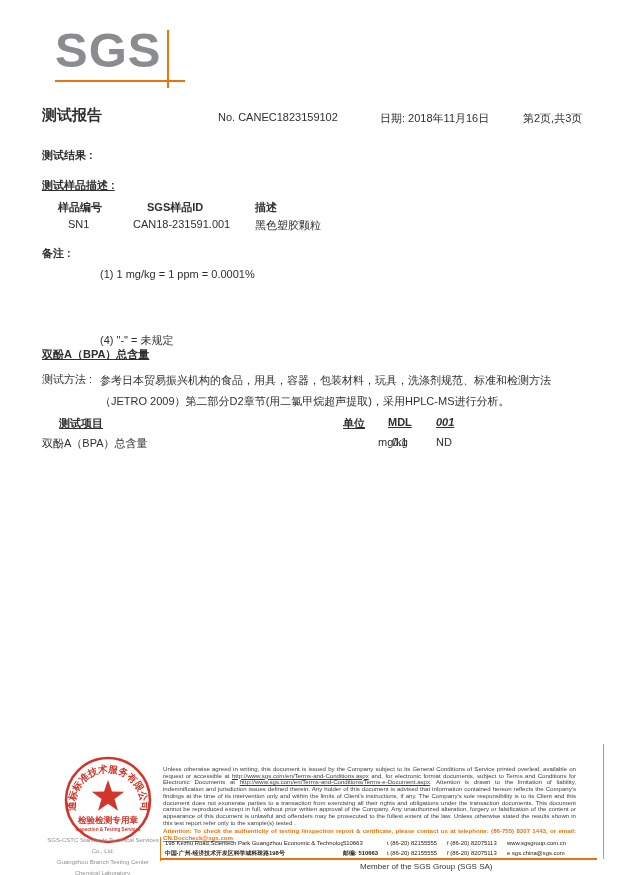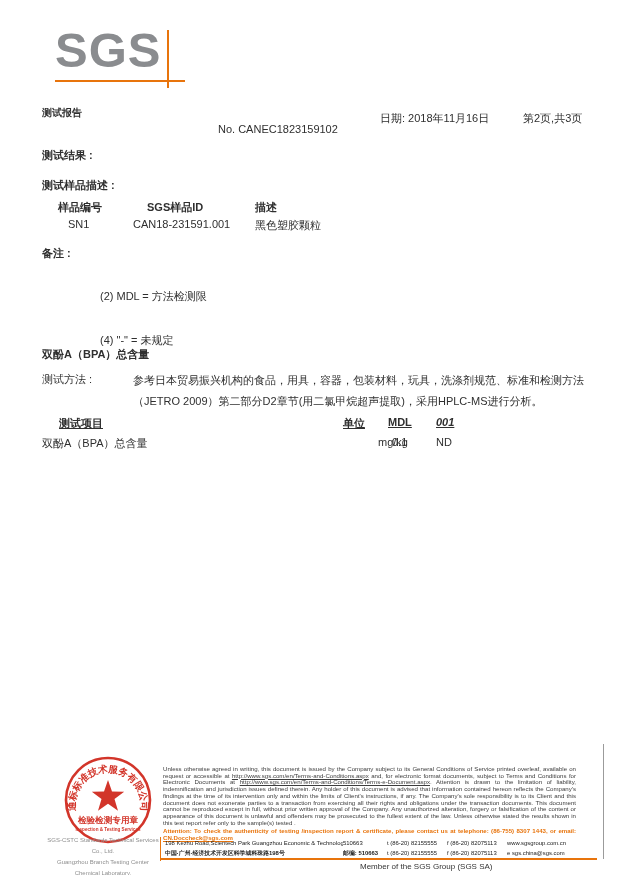--- a/index.html
+++ b/index.html
@@ -17,7 +17,7 @@
   }
   .orange-line{background:#e8740c;}
   .gray-line{background:#9b9b9b;}
-  .title{font-size:10px;font-weight:bold;}
+  .title{font-size:15px;font-weight:bold;}
   .note-line{line-height:22px;}
   .method{white-space:normal;width:480px;line-height:21px;font-size:11px;}
   .tbl-hd{font-weight:bold;text-decoration:underline;}

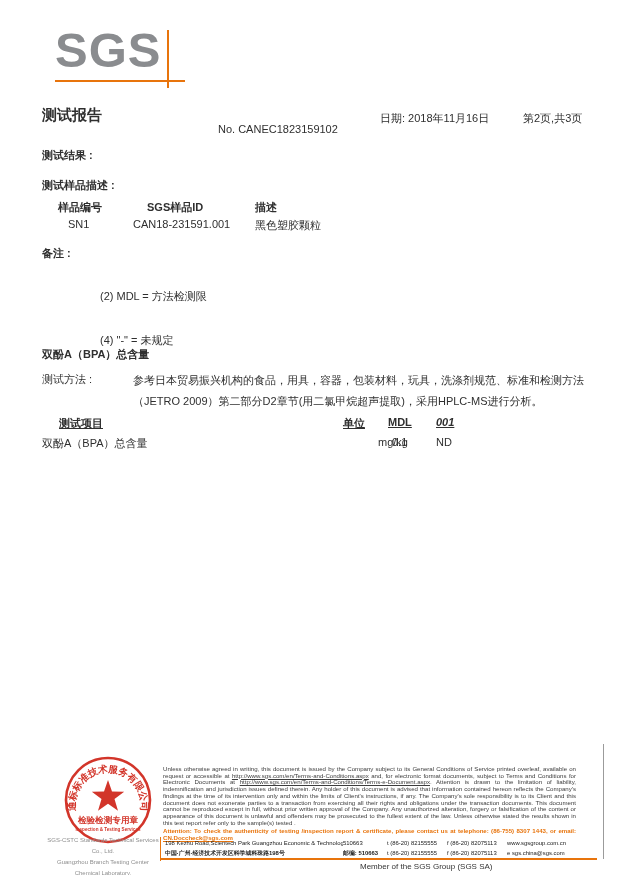--- a/index.html
+++ b/index.html
@@ -43,7 +43,7 @@
   <div class="abs orange-line" style="left:167px;top:30px;width:2px;height:58px;"></div>
 
   <div class="abs title" style="left:42px;top:106px;">测试报告</div>
-  <div class="abs fs11" style="left:218px;top:111px;margin-top:12px;">No. CANEC1823159102</div>
+  <div class="abs fs11" style="left:218px;top:111px;">No. CANEC1823159102</div>
   <div class="abs fs11" style="left:380px;top:111px;">日期: 2018年11月16日</div>
   <div class="abs fs11" style="left:523px;top:111px;">第2页,共3页</div>
 

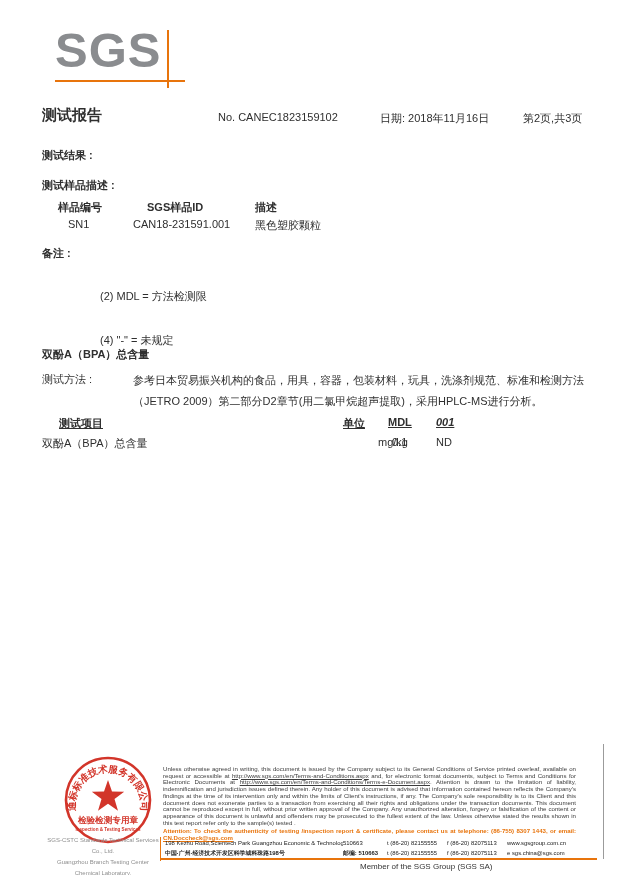--- a/index.html
+++ b/index.html
@@ -10,7 +10,7 @@
   .abs{position:absolute;white-space:nowrap;}
   .fs11{font-size:11px;}
   .bold{font-weight:bold;}
-  .ul{}
+  .ul{text-decoration:underline;}
   .logo{
     font-size:49px;font-weight:900;color:#8a8c8f;letter-spacing:1px;
     font-family:"Liberation Sans","DejaVu Sans",sans-serif;line-height:1;

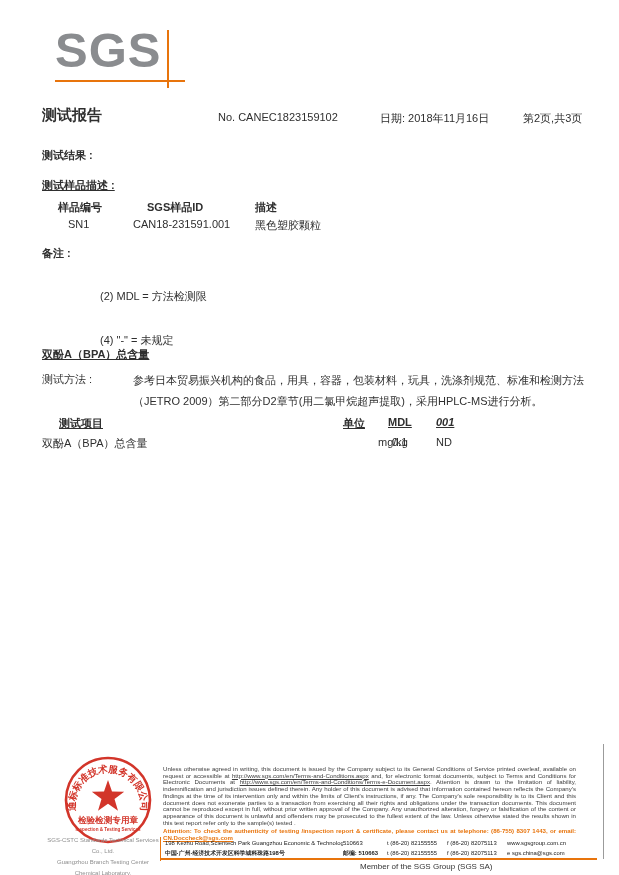--- a/index.html
+++ b/index.html
@@ -58,6 +58,7 @@
   <div class="abs fs11" style="left:255px;top:218px;">黑色塑胶颗粒</div>
 
   <div class="abs fs11 bold" style="left:42px;top:246px;">备注 :</div>
+  <div class="abs fs11 note-line" style="left:100px;top:263px;">(1) 1 mg/kg = 1 ppm = 0.0001%</div>
   <div class="abs fs11 note-line" style="left:100px;top:285px;">(2) MDL = 方法检测限</div>
   <div class="abs fs11 note-line" style="left:100px;top:329px;">(4) "-" = 未规定</div>
 

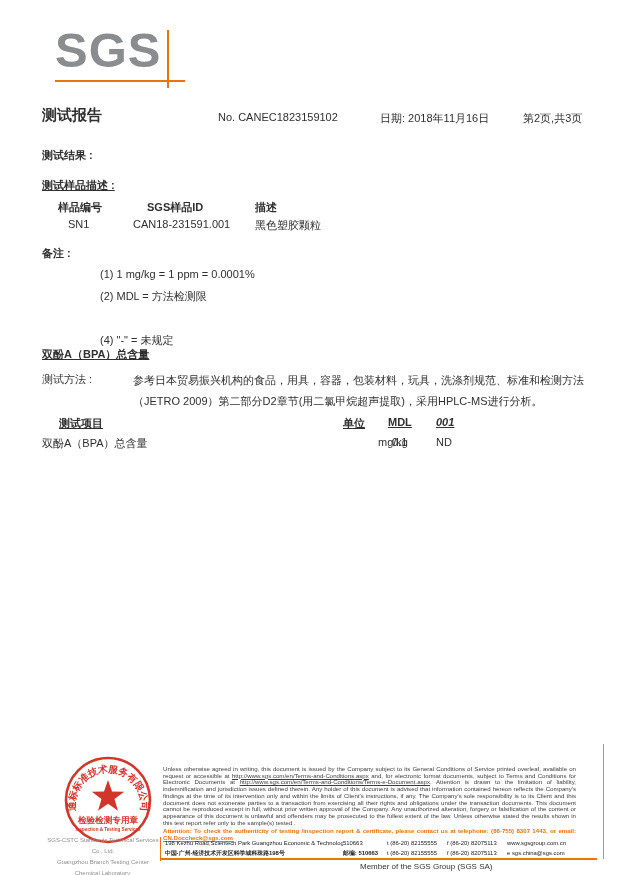--- a/index.html
+++ b/index.html
@@ -59,7 +59,6 @@
 
   <div class="abs fs11 bold" style="left:42px;top:246px;">备注 :</div>
   <div class="abs fs11 note-line" style="left:100px;top:263px;">(1) 1 mg/kg = 1 ppm = 0.0001%</div>
-  <div class="abs fs11 note-line" style="left:100px;top:285px;">(2) MDL = 方法检测限</div>
   <div class="abs fs11 note-line" style="left:100px;top:329px;">(4) "-" = 未规定</div>
 
   <div class="abs fs11 bold ul" style="left:42px;top:347px;">双酚A（BPA）总含量</div>

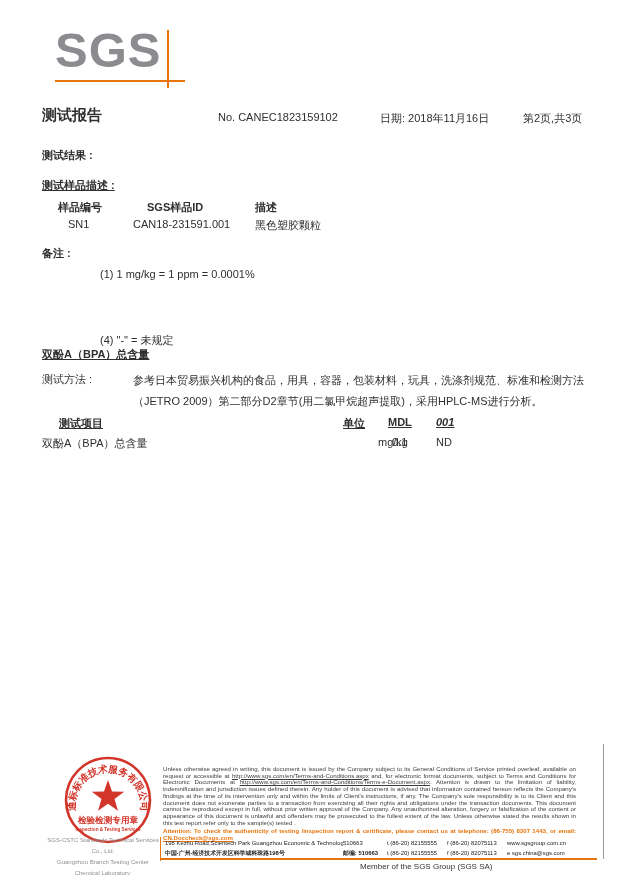--- a/index.html
+++ b/index.html
@@ -63,7 +63,7 @@
 
   <div class="abs fs11 bold ul" style="left:42px;top:347px;">双酚A（BPA）总含量</div>
   <div class="abs fs11" style="left:42px;top:372px;">测试方法 :</div>
-  <div class="abs method" style="left:100px;top:370px;margin-left:33px;">参考日本贸易振兴机构的食品，用具，容器，包装材料，玩具，洗涤剂规范、标准和检测方法（JETRO 2009）第二部分D2章节(用二氯甲烷超声提取)，采用HPLC-MS进行分析。</div>
+  <div class="abs method" style="left:100px;top:370px;">参考日本贸易振兴机构的食品，用具，容器，包装材料，玩具，洗涤剂规范、标准和检测方法（JETRO 2009）第二部分D2章节(用二氯甲烷超声提取)，采用HPLC-MS进行分析。</div>
 
   <div class="abs fs11 tbl-hd" style="left:59px;top:416px;">测试项目</div>
   <div class="abs fs11 tbl-hd" style="left:343px;top:416px;text-decoration:underline;">单位</div>

